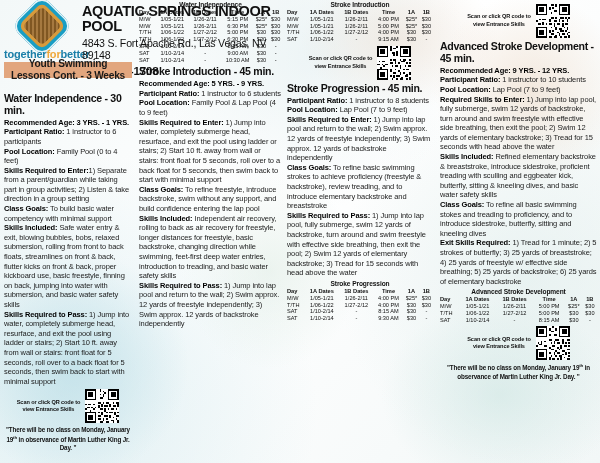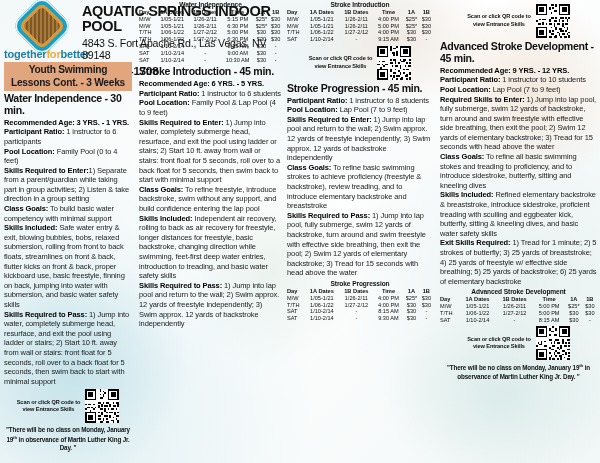--- a/index.html
+++ b/index.html
@@ -55,7 +55,7 @@
   .org-phone { font-size:11.6px; font-weight:bold; color:#111; margin-top:3px; letter-spacing:-0.2px; }
 
   
-  #banner { position:absolute; left:4px; top:62px; width:128px; height:29px;
+  #banner { position:absolute; left:4px; top:62px; width:128px; height:16px;
     background:#e2a67e; display:flex; flex-direction:column;
     align-items:center; justify-content:center; }
   #banner div { font-size:10.2px; font-weight:bold; color:#1a1a1a; line-height:1.18;

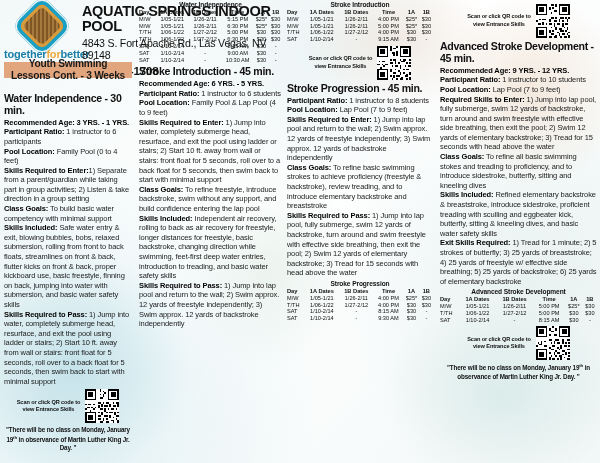--- a/index.html
+++ b/index.html
@@ -299,7 +299,7 @@
 
     <div class="sect-title" style="margin-top:3px;">Stroke Introduction - 45 min.</div>
     <div class="body">
-      <p><b>Recommended Age:</b><b> 6 YRS. - 5 YRS.</b></p>
+      <p><b>Recommended Age:</b><b> 5 YRS. - 9 YRS.</b></p>
       <p><b>Participant Ratio:</b><span> 1 instructor to 6 students</span></p>
       <p><b>Pool Location:</b><span> Family Pool &amp; Lap Pool (4 to 9 feet)</span></p>
       <p><b>Skills Required to Enter:</b><span> 1) Jump into water, completely submerge head, resurface, and exit the pool using ladder or stairs; 2) Start 10 ft. away from wall or stairs: front float for 5 seconds, roll over to a back float for 5 seconds, then swim back to start with minimal support</span></p>

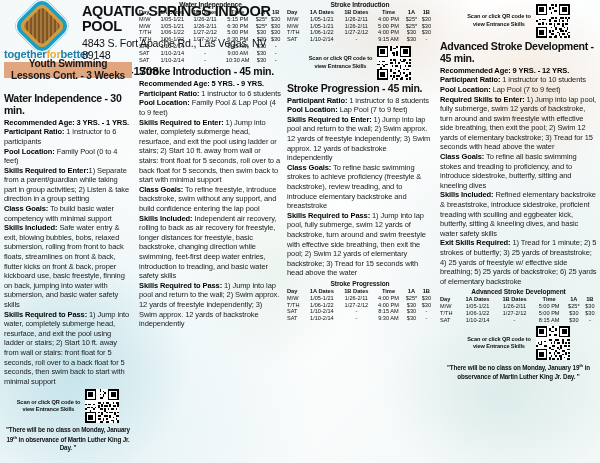--- a/index.html
+++ b/index.html
@@ -582,8 +582,8 @@
       <p><b>Participant Ratio:</b><span> 1 instructor to 10 students</span></p>
       <p><b>Pool Location:</b><span> Lap Pool (7 to 9 feet)</span></p>
       <p><b>Required Skills to Enter:</b><span> 1) Jump into lap pool, fully submerge, swim 12 yards of backstroke, turn around and swim freestyle with effective side breathing, then exit the pool; 2) Swim 12 yards of elementary backstroke; 3) Tread for 15 seconds with head above the water</span></p>
+      <p><b>Skills Included:</b><span> Refined elementary backstroke &amp; breaststroke, introduce sidestroke, proficient treading with sculling and eggbeater kick, butterfly, sitting &amp; kneeling dives, and basic water safety skills</span></p>
       <p><b>Class Goals:</b><span> To refine all basic swimming stokes and treading to proficiency, and to introduce sidestroke, butterfly, sitting and kneeling dives</span></p>
-      <p><b>Skills Included:</b><span> Refined elementary backstroke &amp; breaststroke, introduce sidestroke, proficient treading with sculling and eggbeater kick, butterfly, sitting &amp; kneeling dives, and basic water safety skills</span></p>
       <p><b>Exit Skills Required:</b><span> 1) Tread for 1 minute; 2) 5 strokes of butterfly; 3) 25 yards of breaststroke; 4) 25 yards of freestyle w/ effective side breathing; 5) 25 yards of backstroke; 6) 25 yards of elementary backstroke</span></p>
     </div>
 

